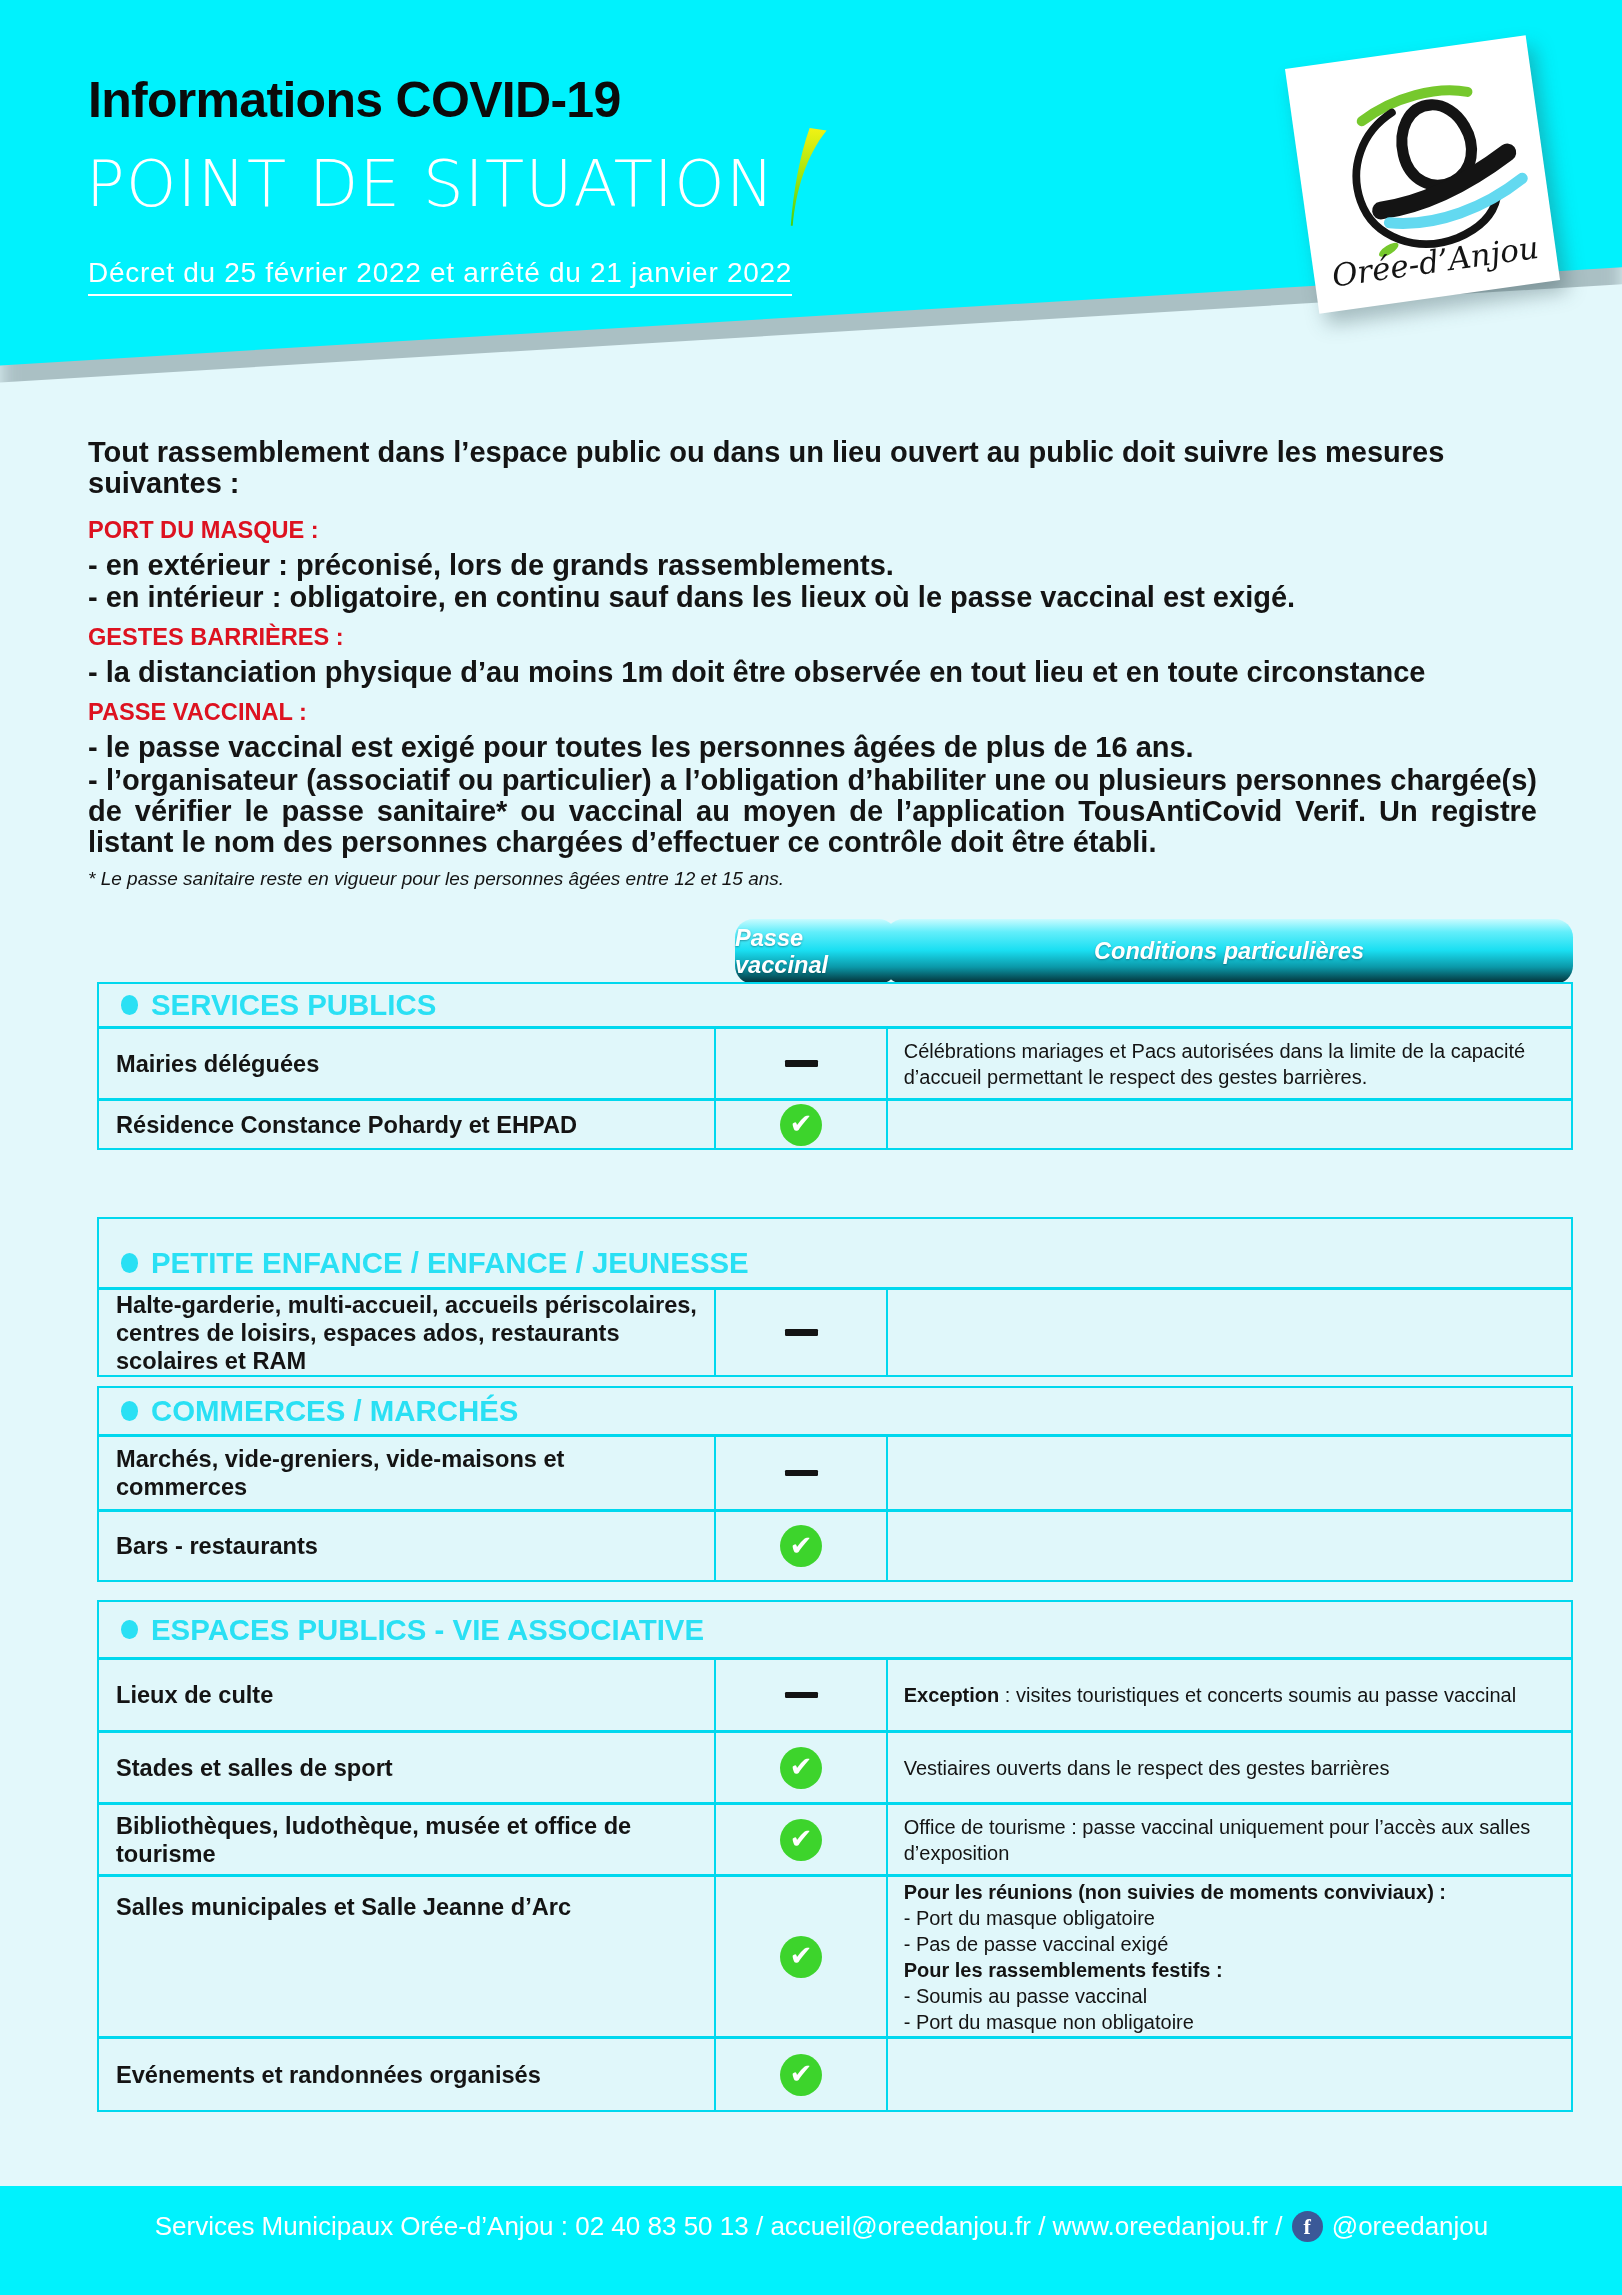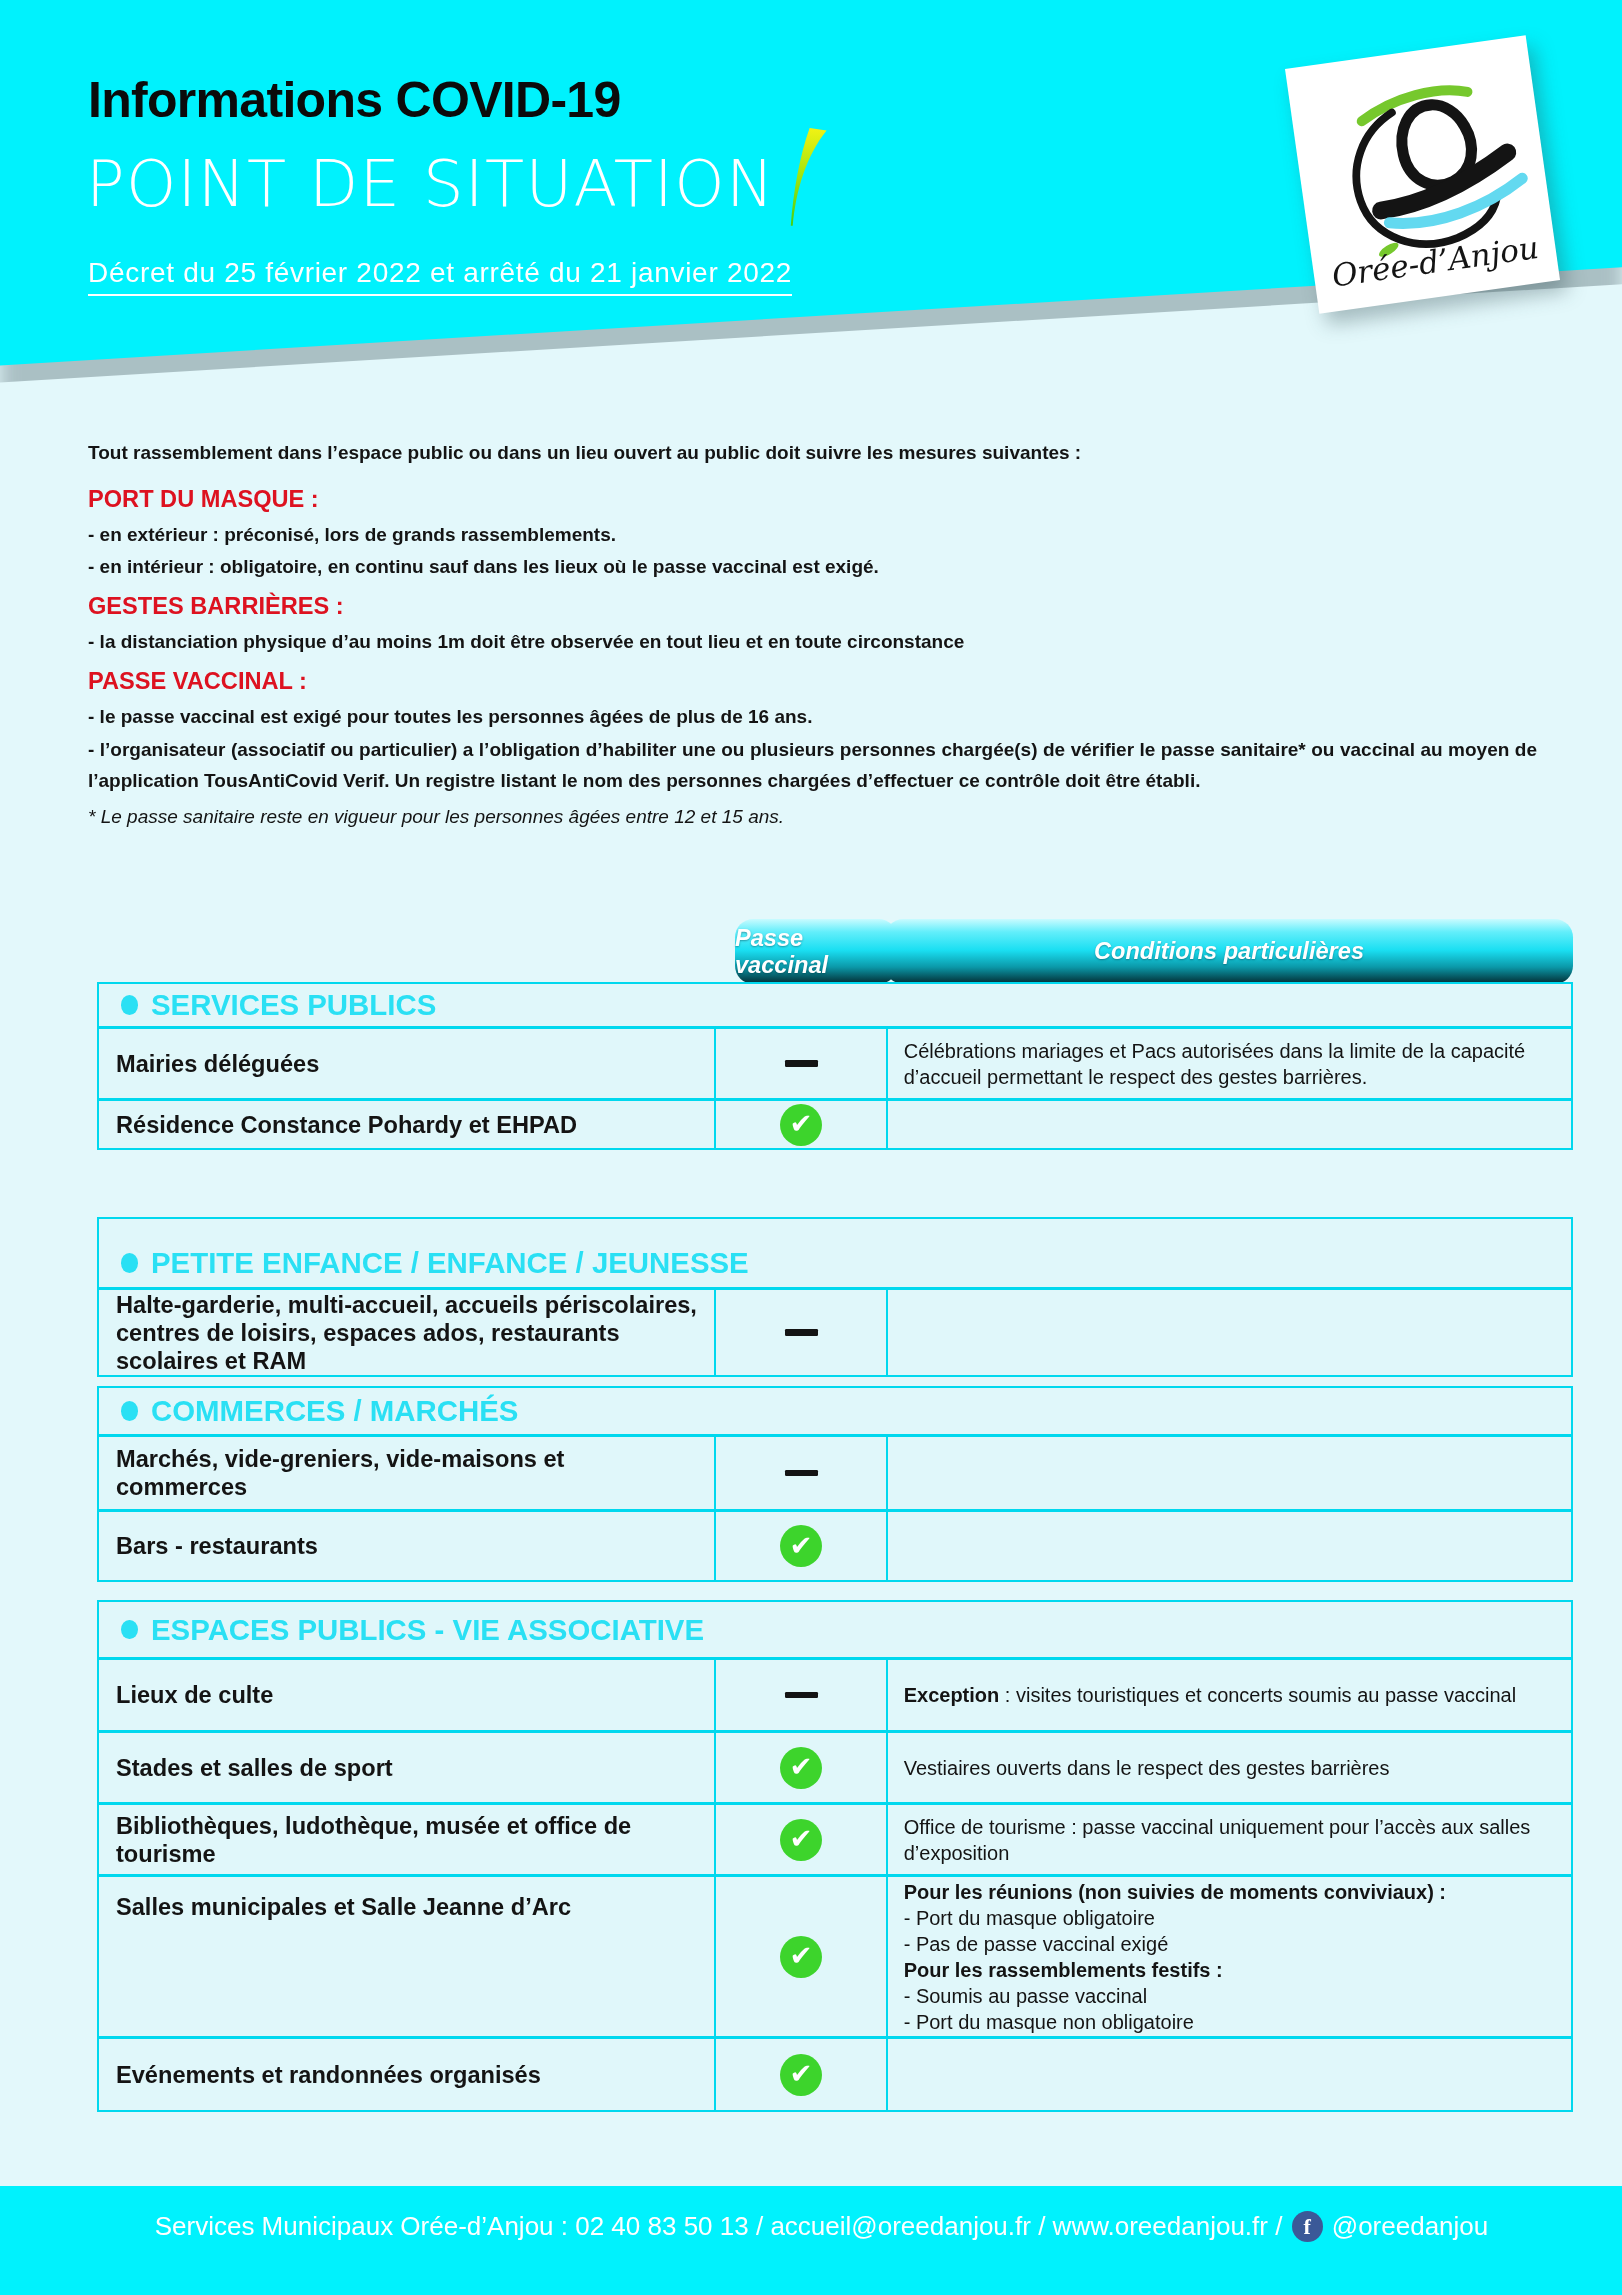--- a/index.html
+++ b/index.html
@@ -53,7 +53,7 @@
 
   
   .intro{position:absolute;left:88px;top:436px;width:1449px;z-index:3;}
-  .intro p{font-size:19px;font-weight:700;line-height:31px;margin:1.3px 0;}
+  .intro p{font-size:29px;font-weight:700;line-height:31px;margin:1.3px 0;}
   .intro p.lead{margin-bottom:15.7px;}
   .intro p.red{color:var(--red);font-size:23.6px;margin:9.2px 0 3.9px;}
   .intro p.justify{text-align:justify;}

